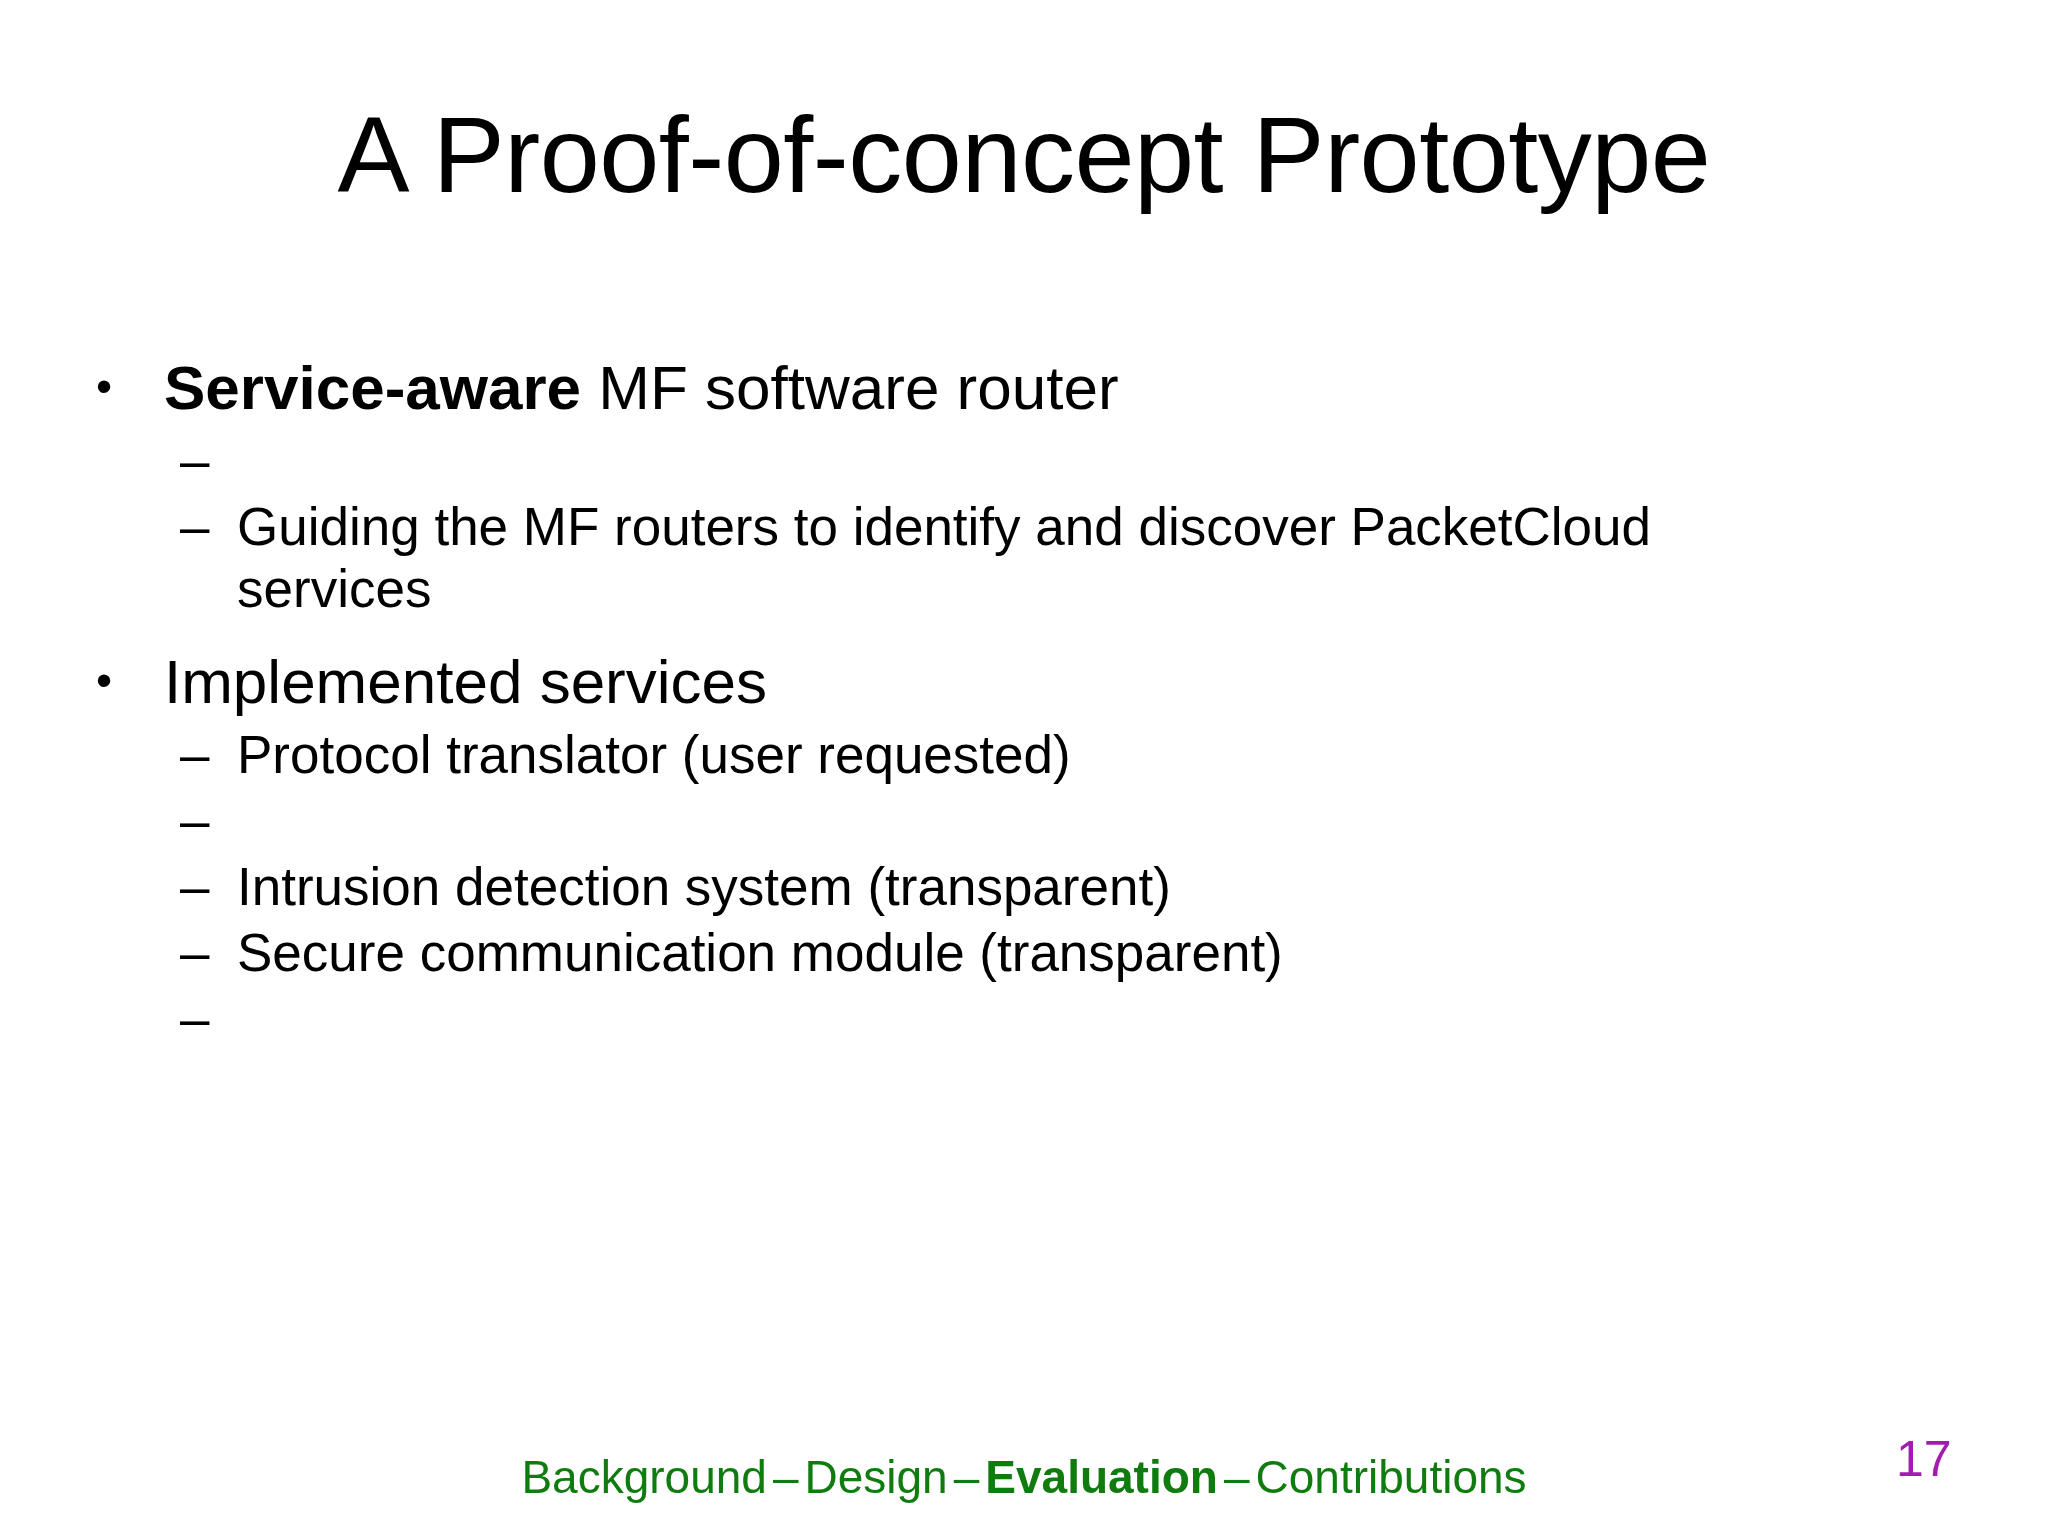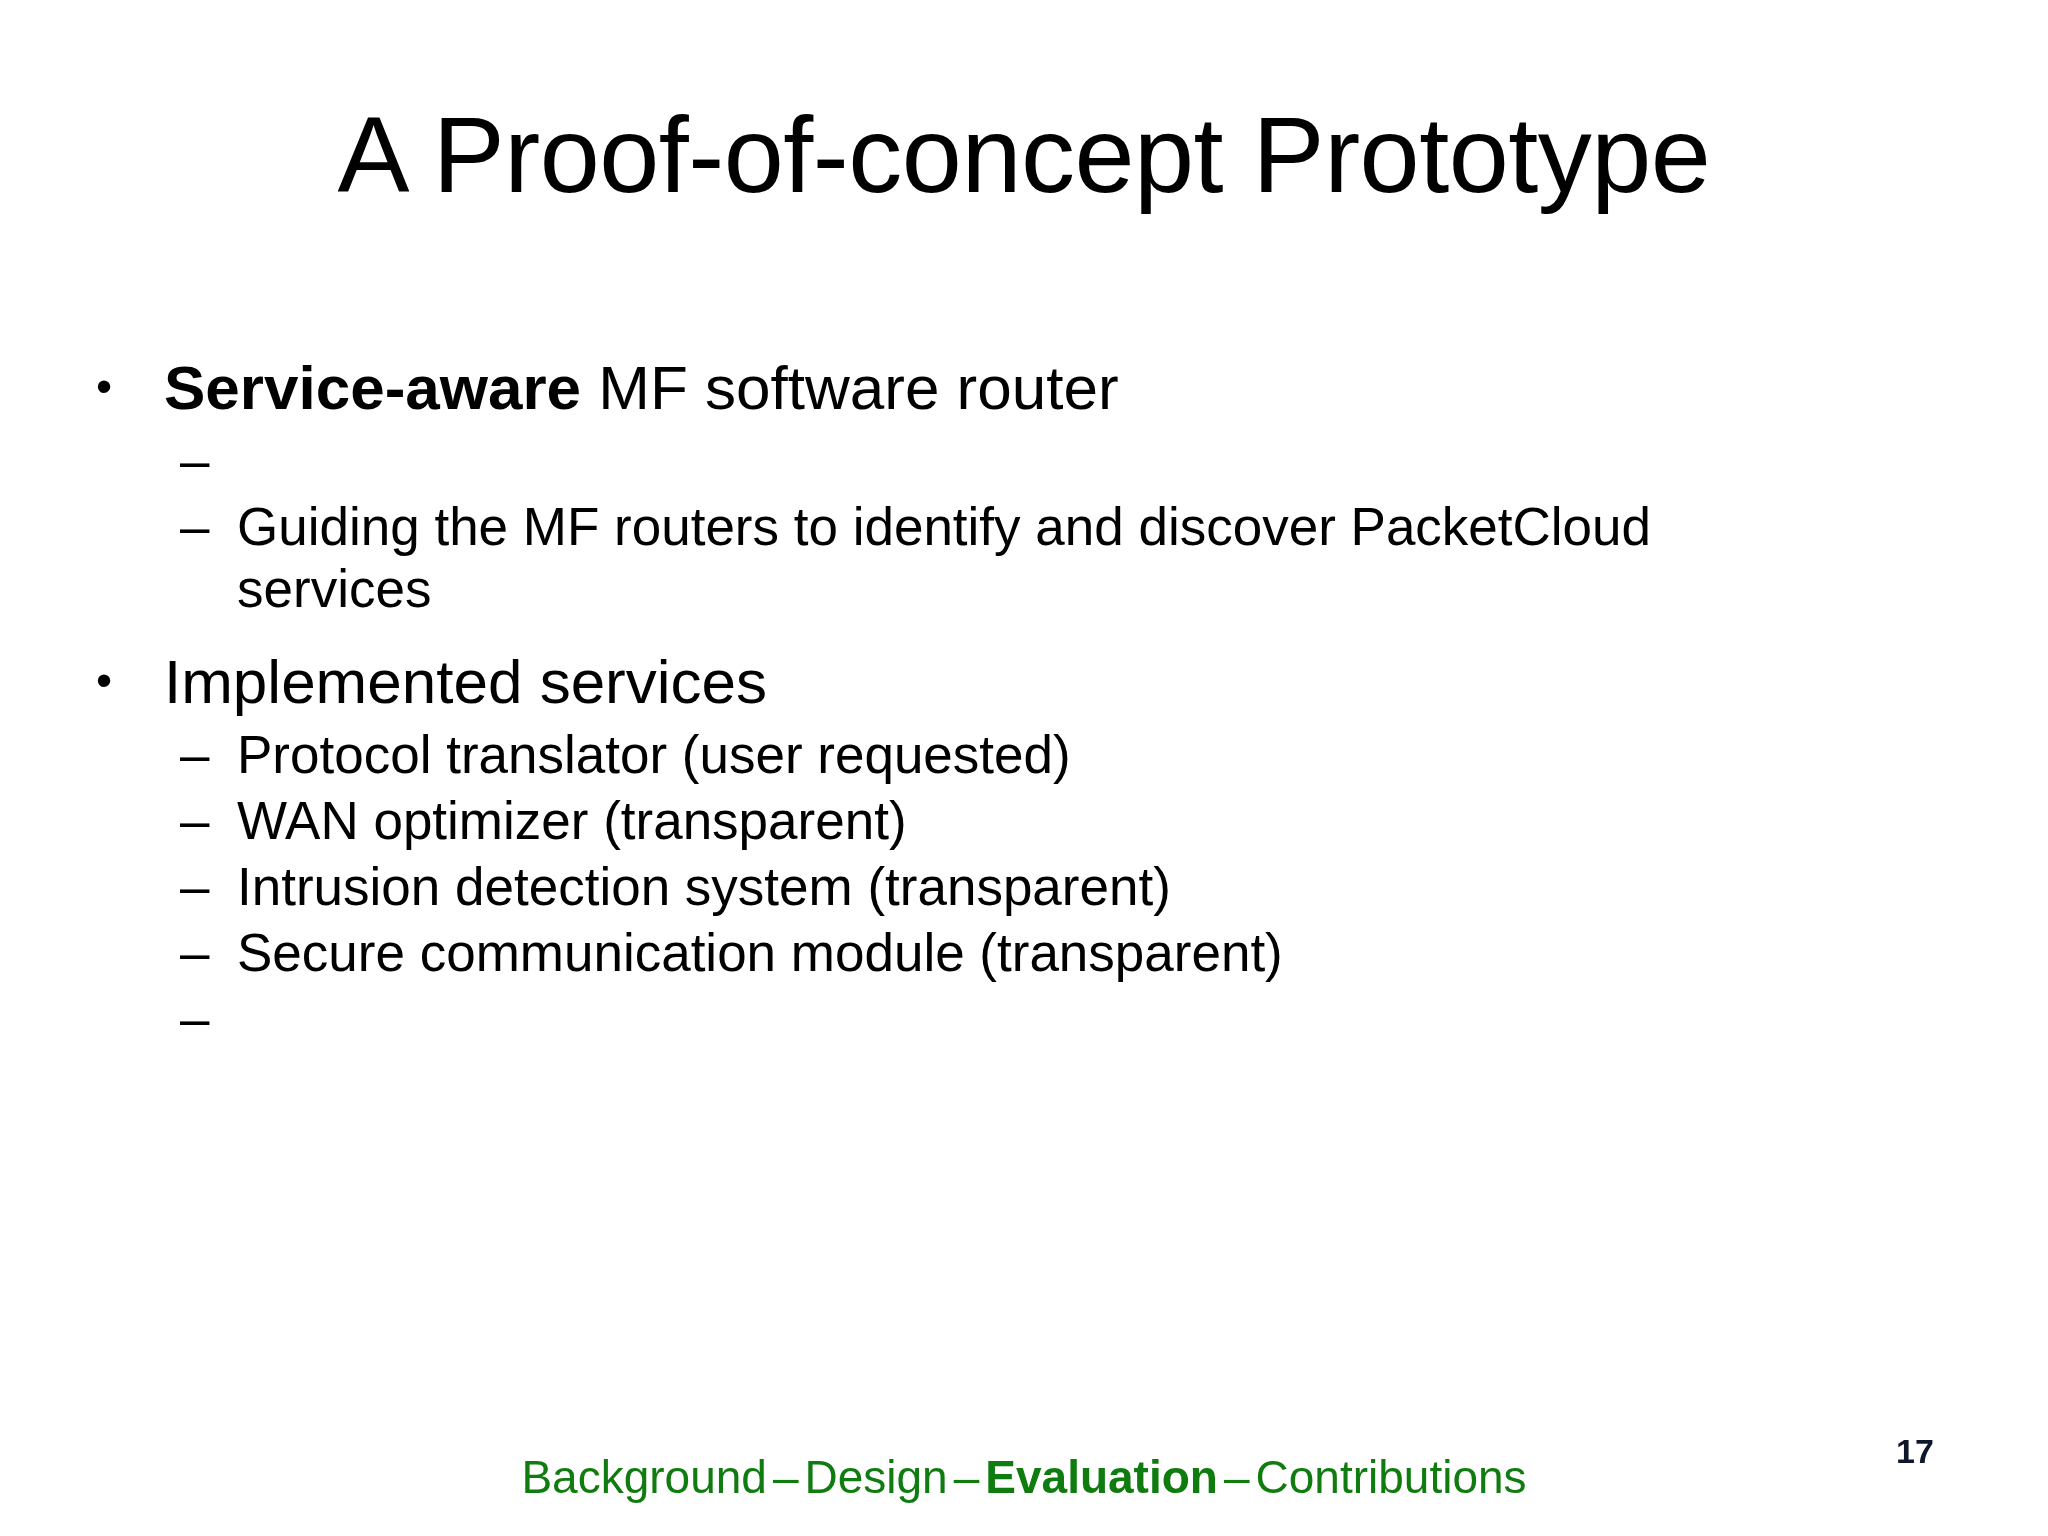--- a/index.html
+++ b/index.html
@@ -155,7 +155,6 @@
 
     <div class="lvl2">
       <span class="marker">–</span>
-      <span class="txt">WAN optimizer (transparent)</span>
     </div>
 
     <div class="lvl2">

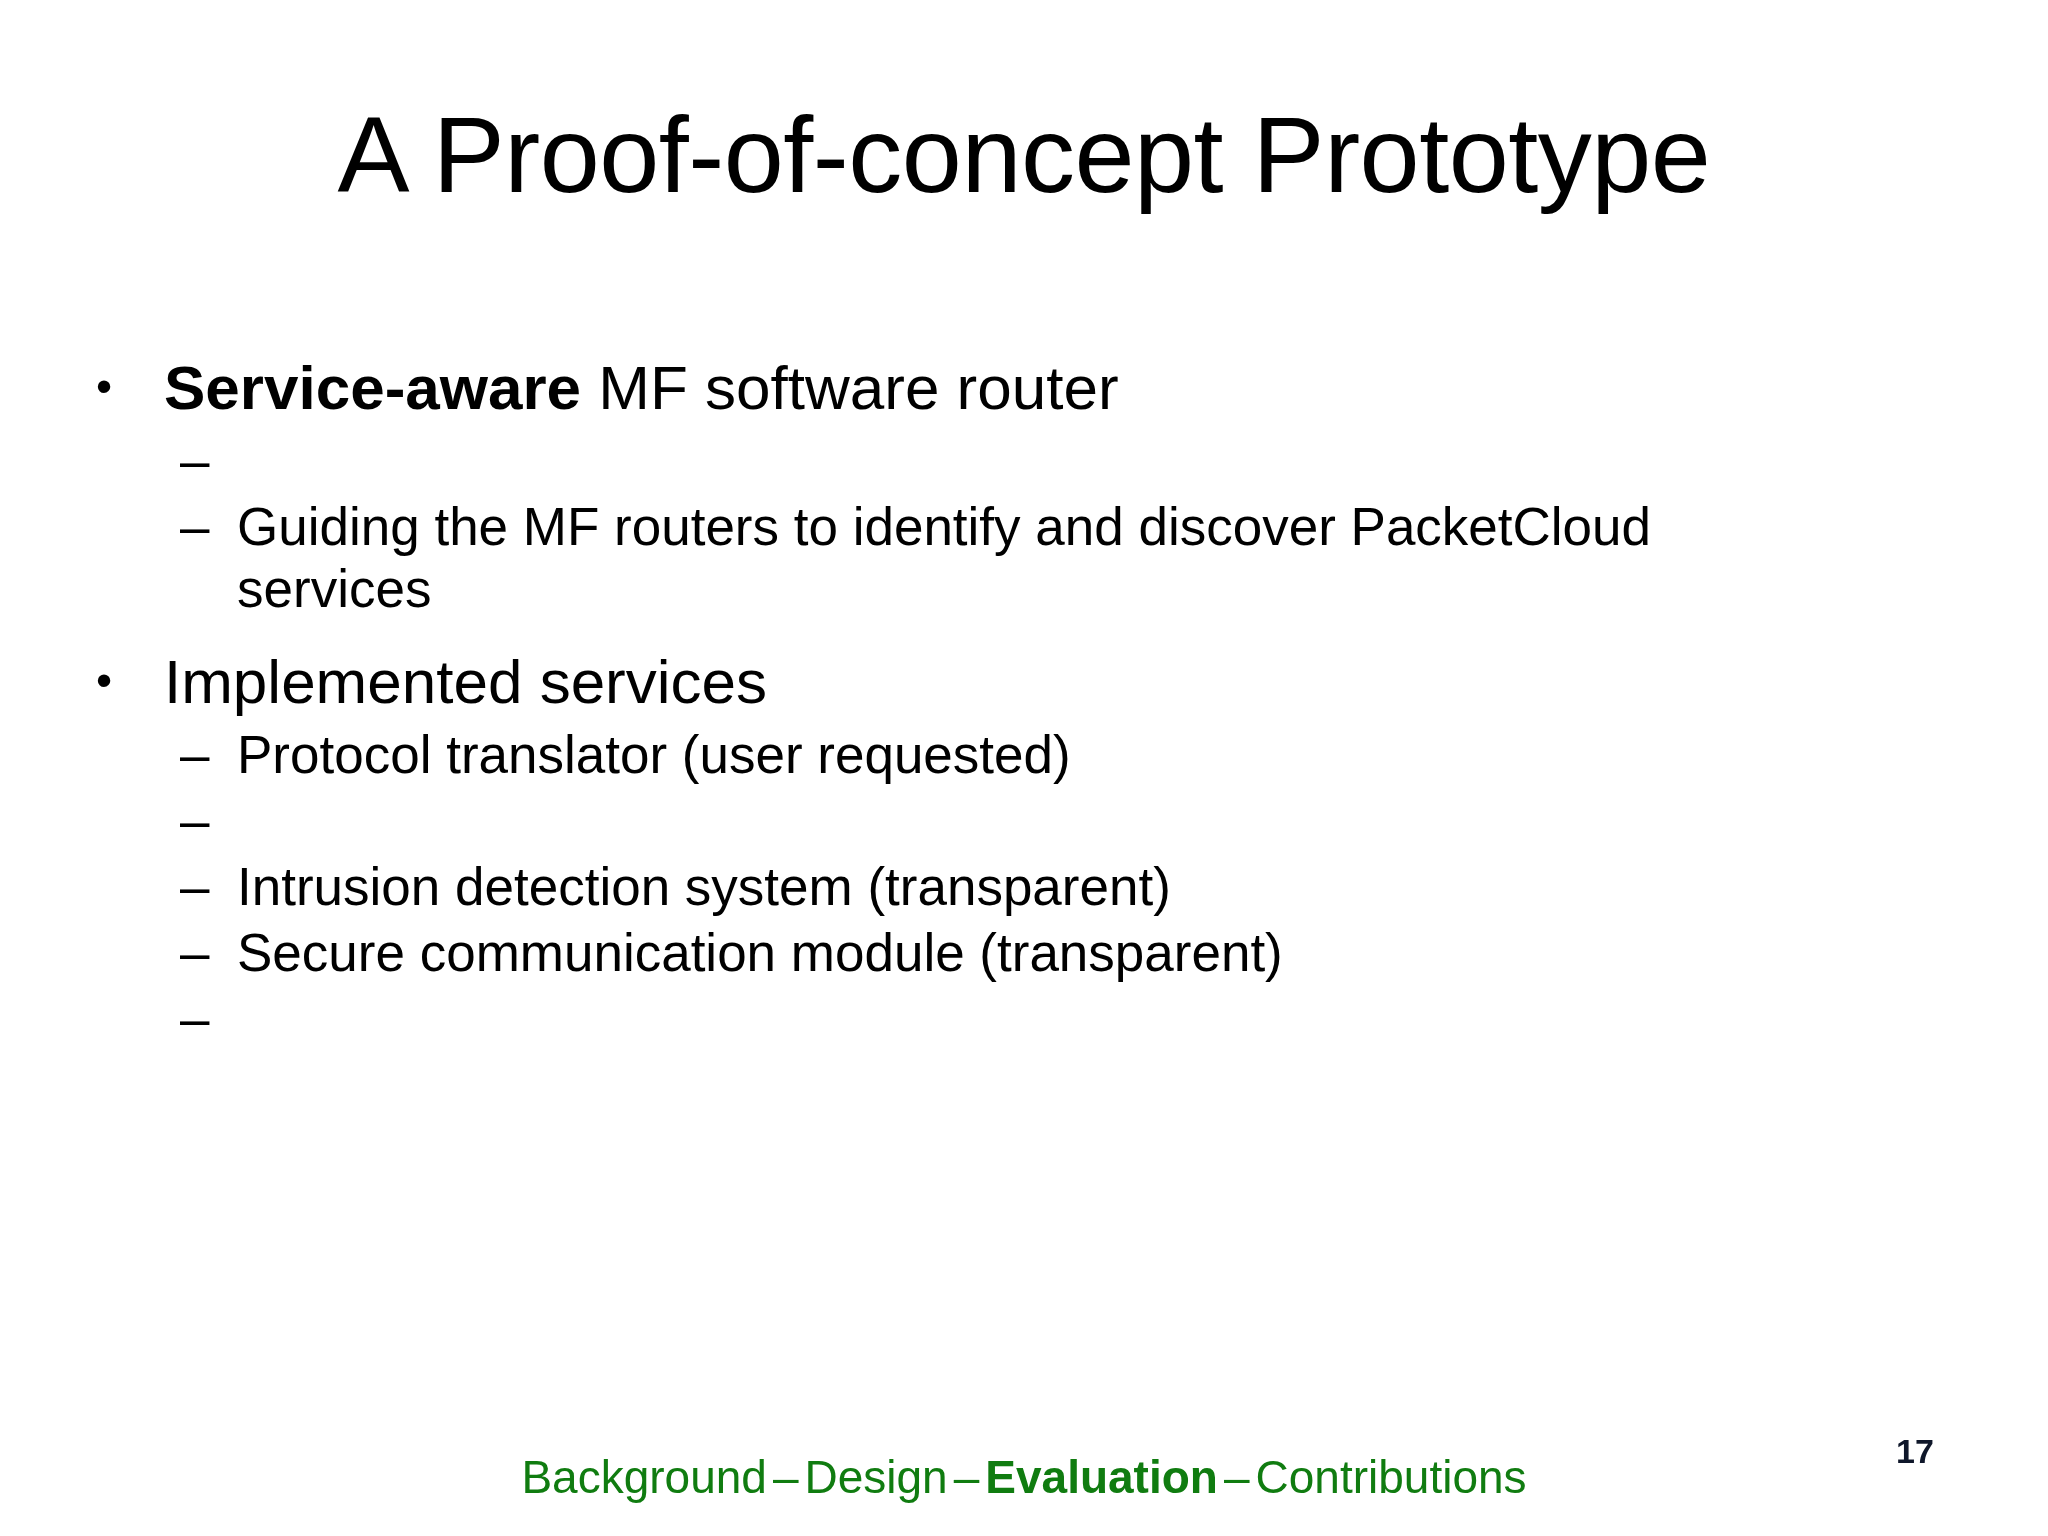--- a/index.html
+++ b/index.html
@@ -112,10 +112,9 @@
     left: 1896px;
     top: 1434px;
     font-family: "Liberation Sans", sans-serif;
-    font-size: 34px;
-    color: #0f172a;
+    font-size: 50px;
+    color: #a21caf;
     line-height: 1;
-    font-weight: bold;
   }
 </style>
 </head>

